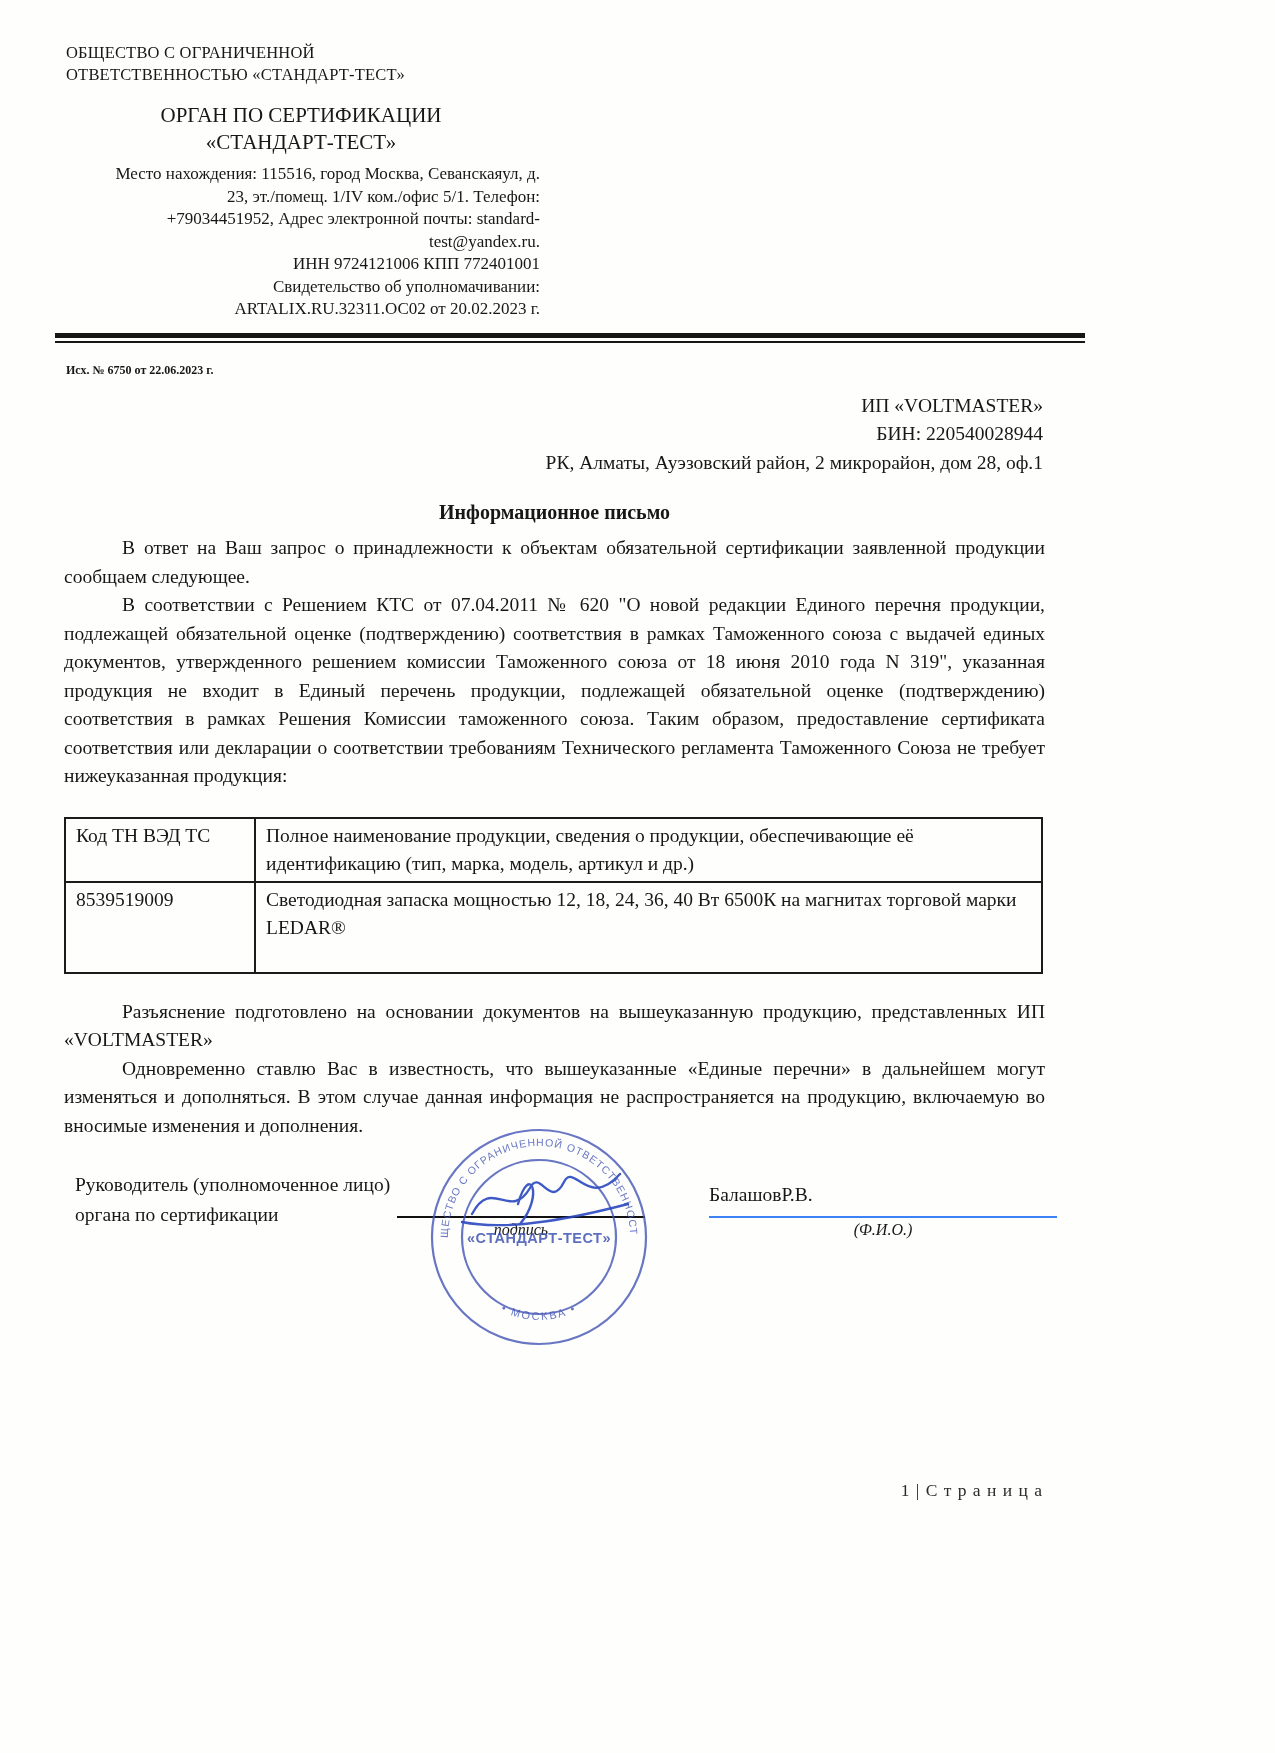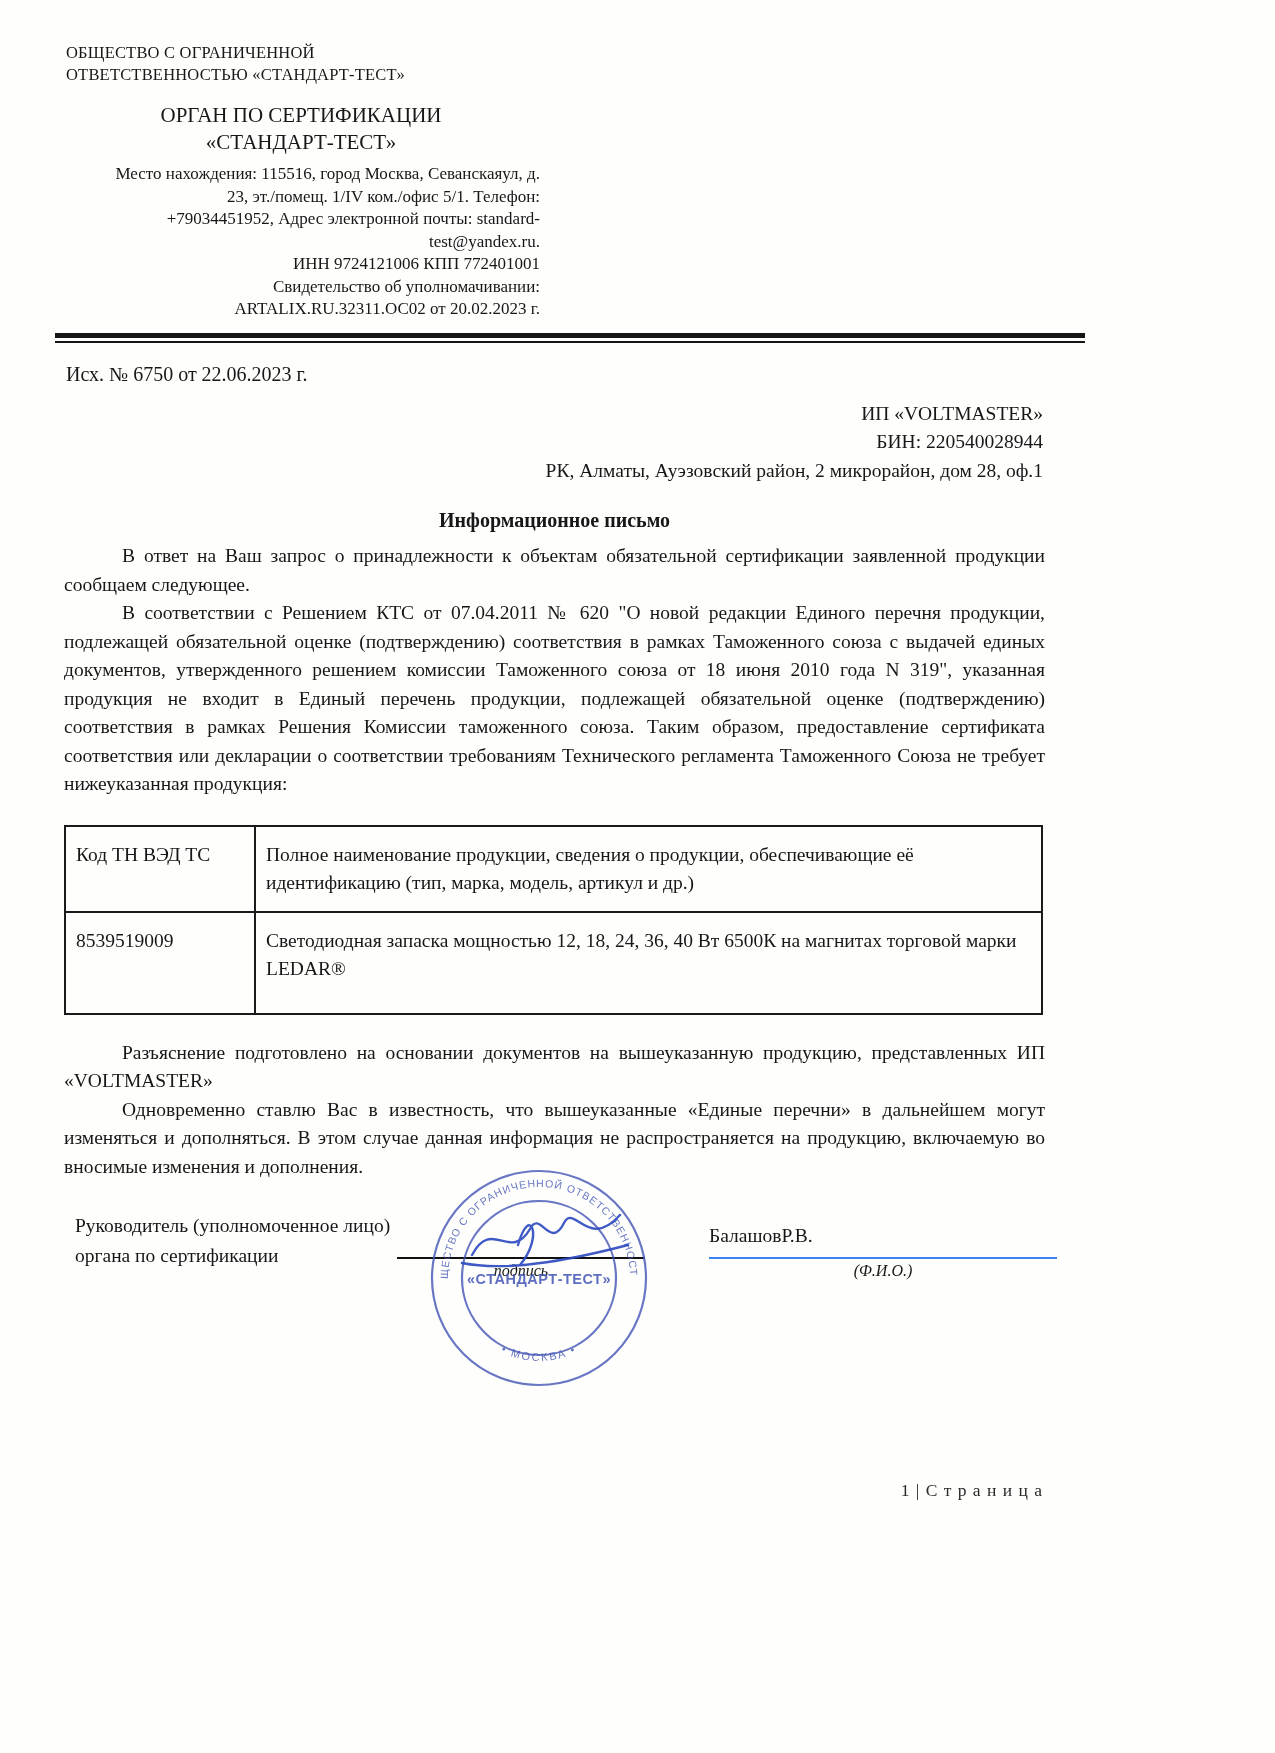--- a/index.html
+++ b/index.html
@@ -20,7 +20,7 @@
   .lnk{}
   
   .rule{margin:12px 0 0 55px;width:1030px;height:3px;border-top:5px solid #161616;border-bottom:2px solid #161616;}
-  .ref{margin:20px 0 0 66px;font-size:20px;}
+  .ref{margin:20px 0 0 66px;font-size:12px;font-weight:bold;}
   .recipient{margin:14px 232px 0 0;text-align:right;font-size:19.5px;line-height:28.5px;}
   .doc-title{margin:24px 230px 0 64px;text-align:center;font-weight:bold;font-size:20px;}
   .body-text{margin:10px 230px 0 64px;font-size:19.5px;line-height:28.5px;text-align:justify;}

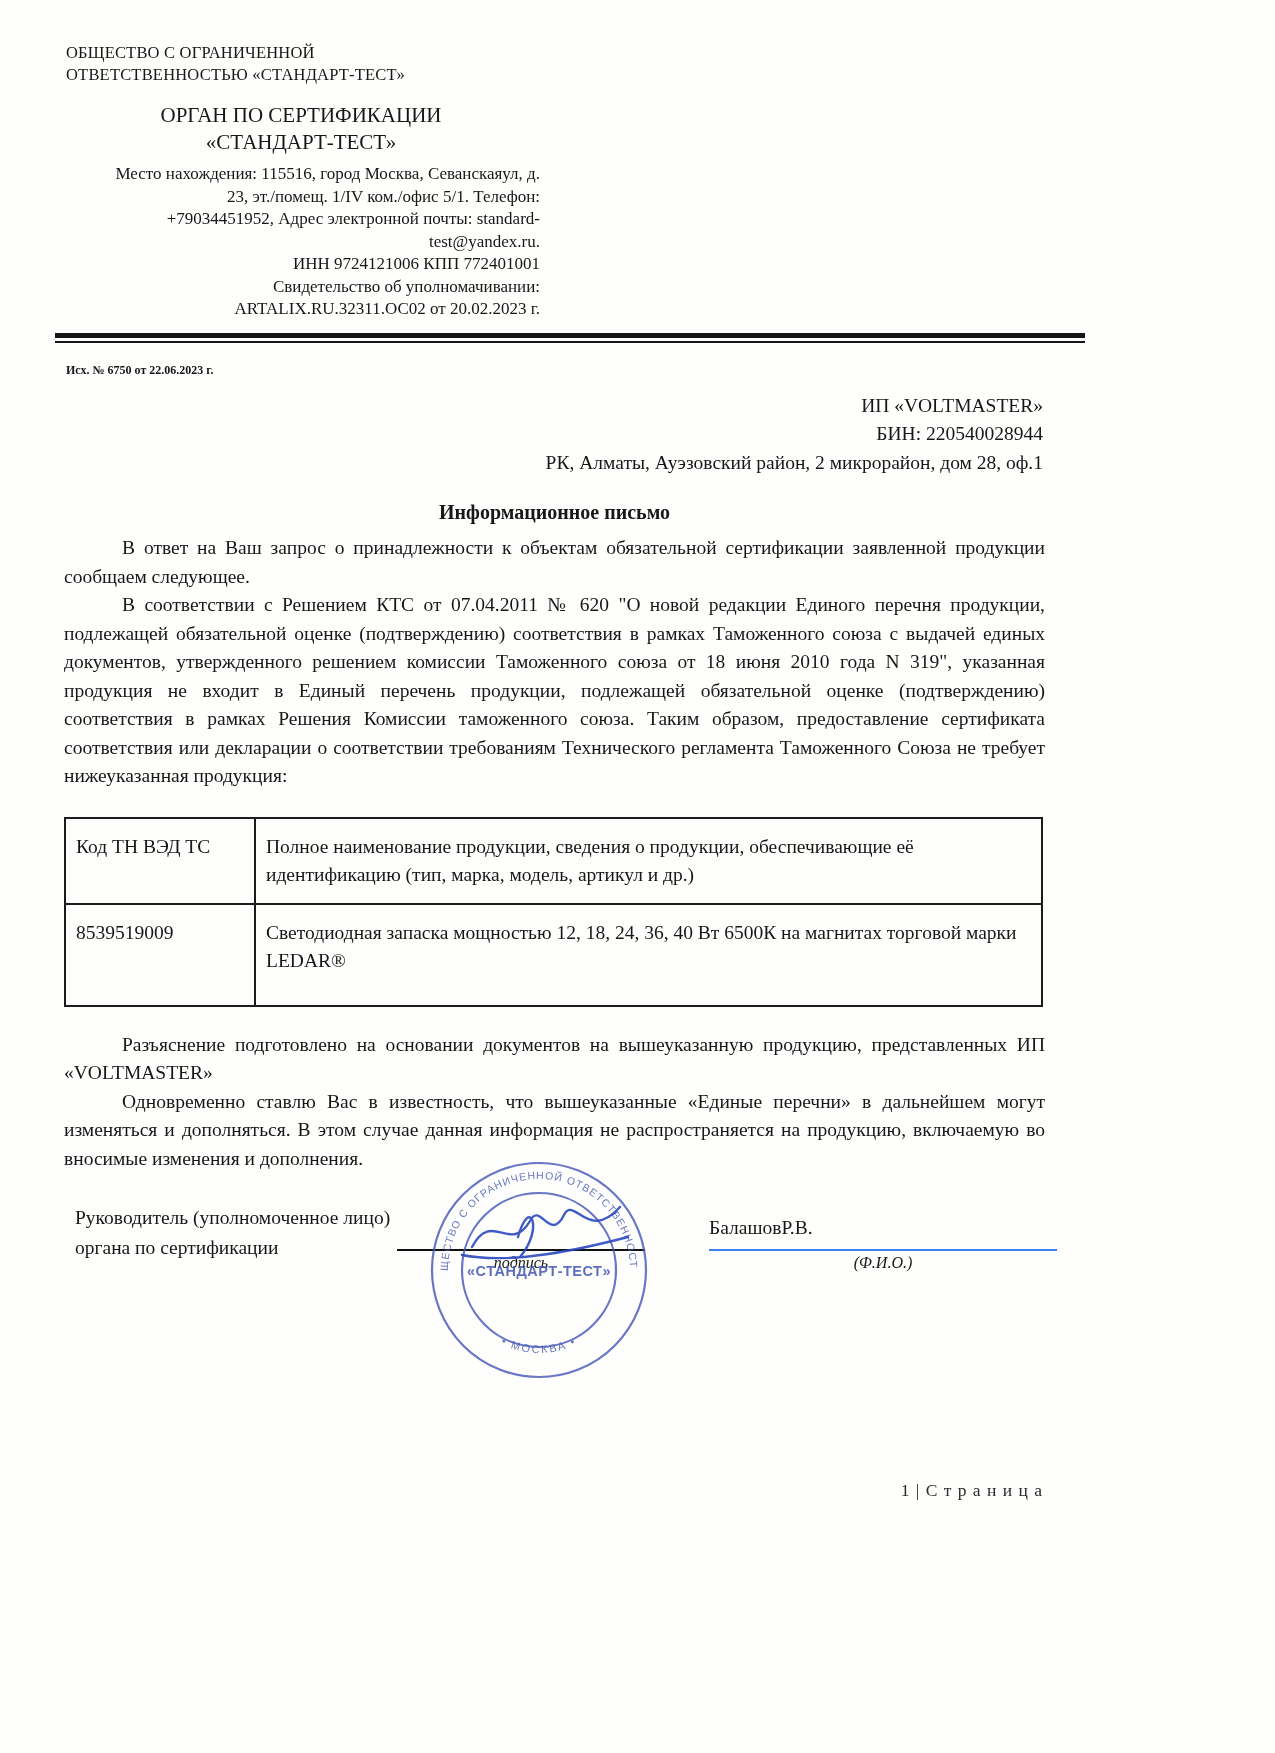--- a/index.html
+++ b/index.html
@@ -27,7 +27,7 @@
   .body-text p{margin:0;text-indent:58px;}
   
   table.products{border-collapse:collapse;margin:26px 0 0 64px;width:979px;font-size:19.5px;line-height:28px;table-layout:fixed;}
-  table.products th,table.products td{border:2px solid #1b1b1b;padding:14px 10px;vertical-align:top;text-align:left;font-weight:normal;}
+  table.products th,table.products td{border:2px solid #1b1b1b;padding:3px 10px;vertical-align:top;text-align:left;font-weight:normal;}
   table.products .col-code{width:168px;}
   table.products .data-row td{padding-bottom:30px;}
   .after-table{margin-top:24px;}

